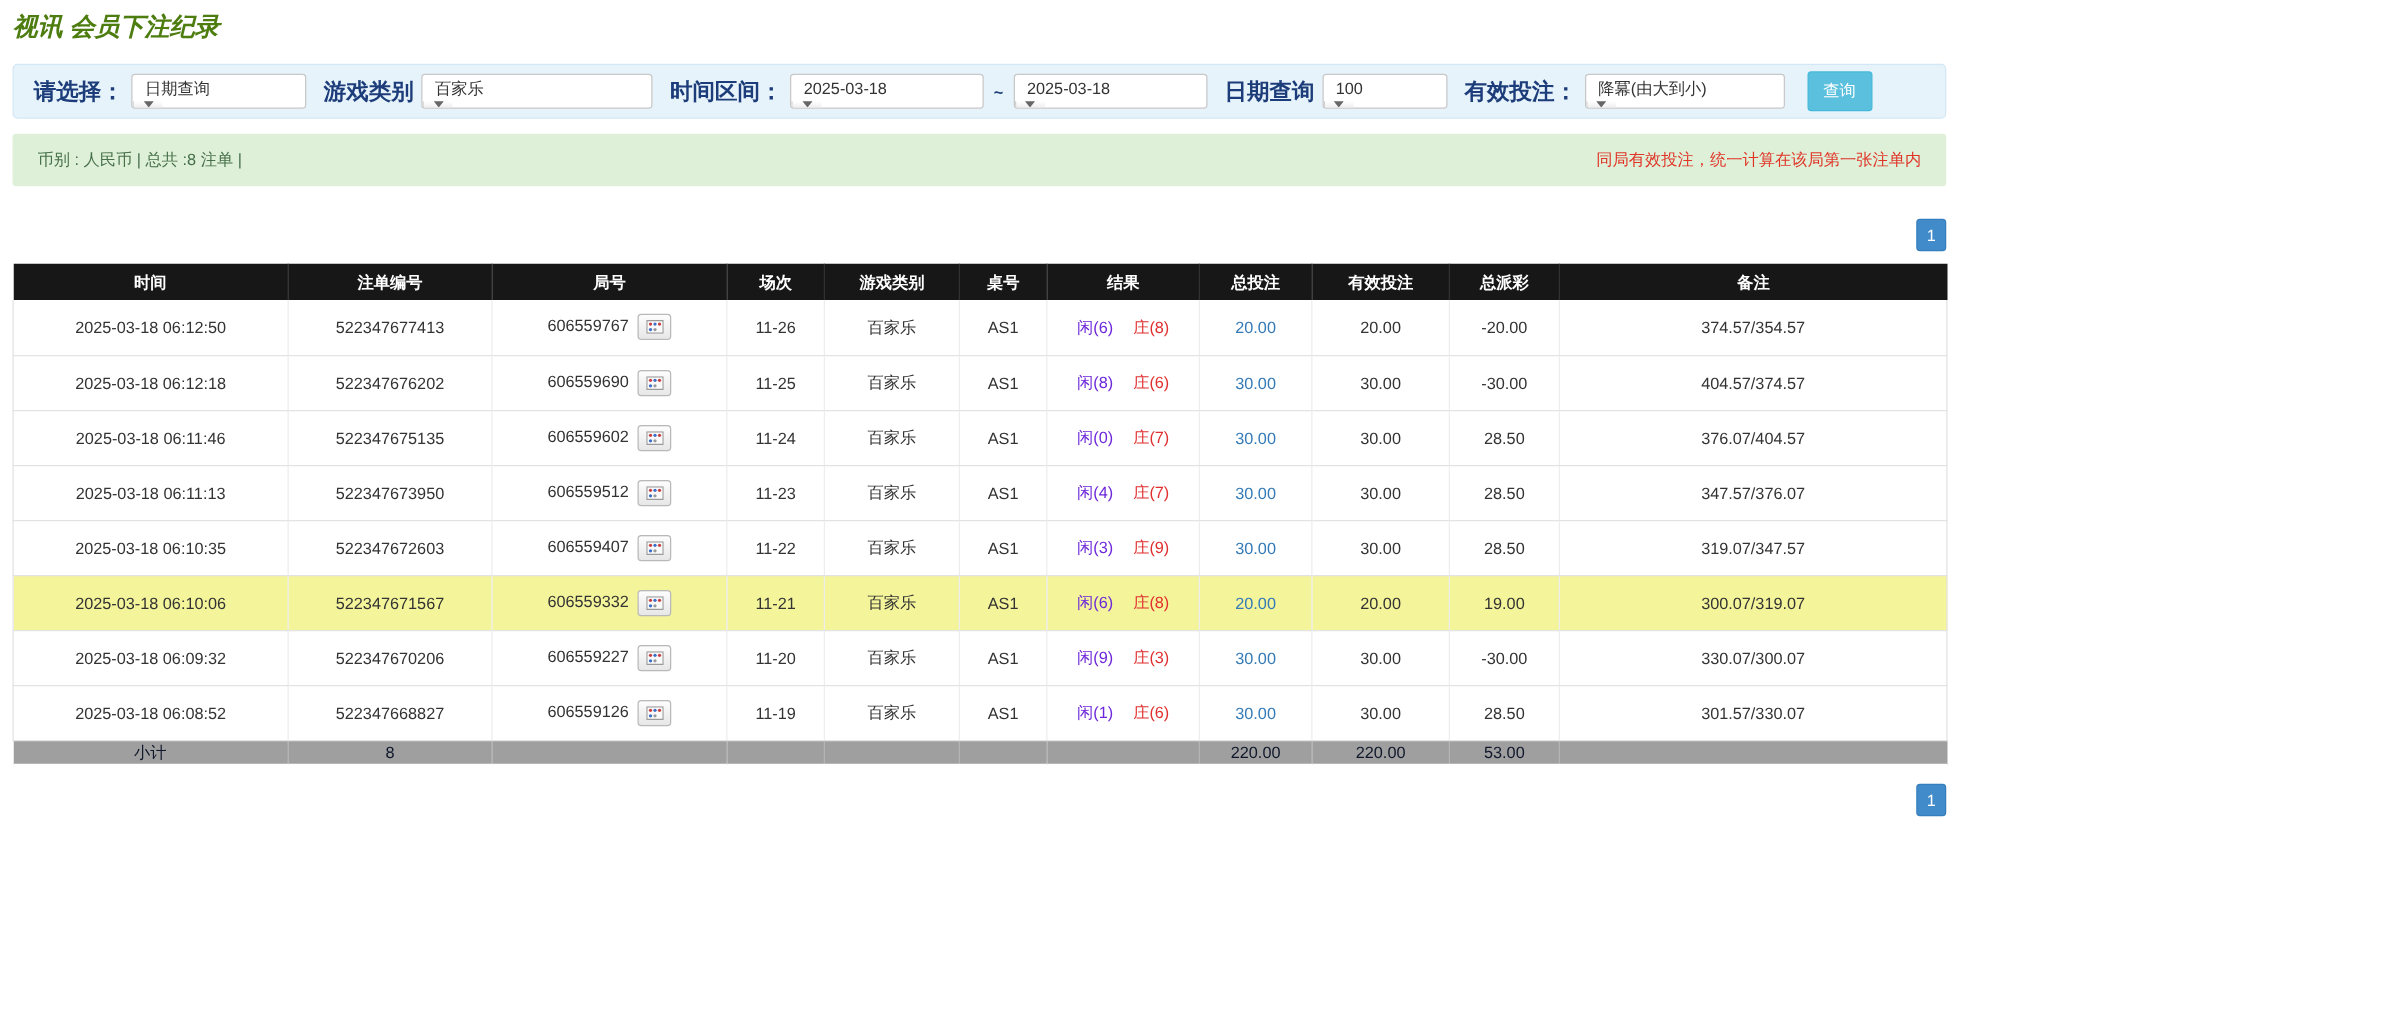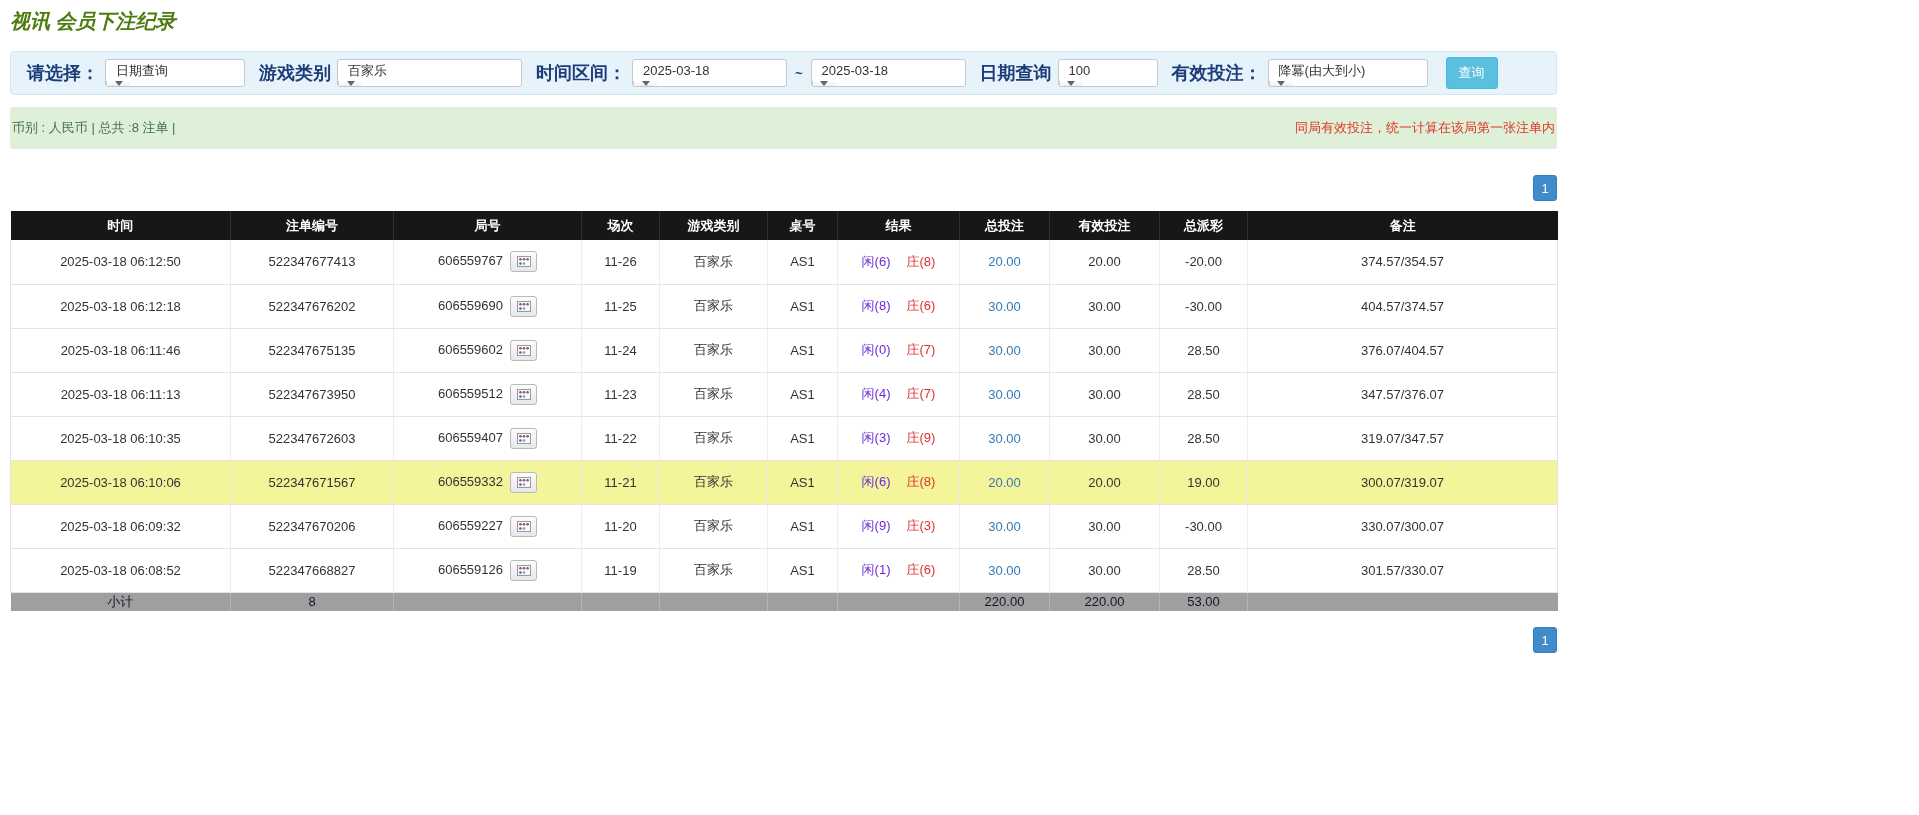--- a/index.html
+++ b/index.html
@@ -96,7 +96,7 @@
     background: #dff0d8;
     border-radius: 3px;
     margin-top: 12px;
-    padding: 12px 2px;
+    padding: 12px 20px;
     display: flex;
     justify-content: space-between;
     align-items: center;

